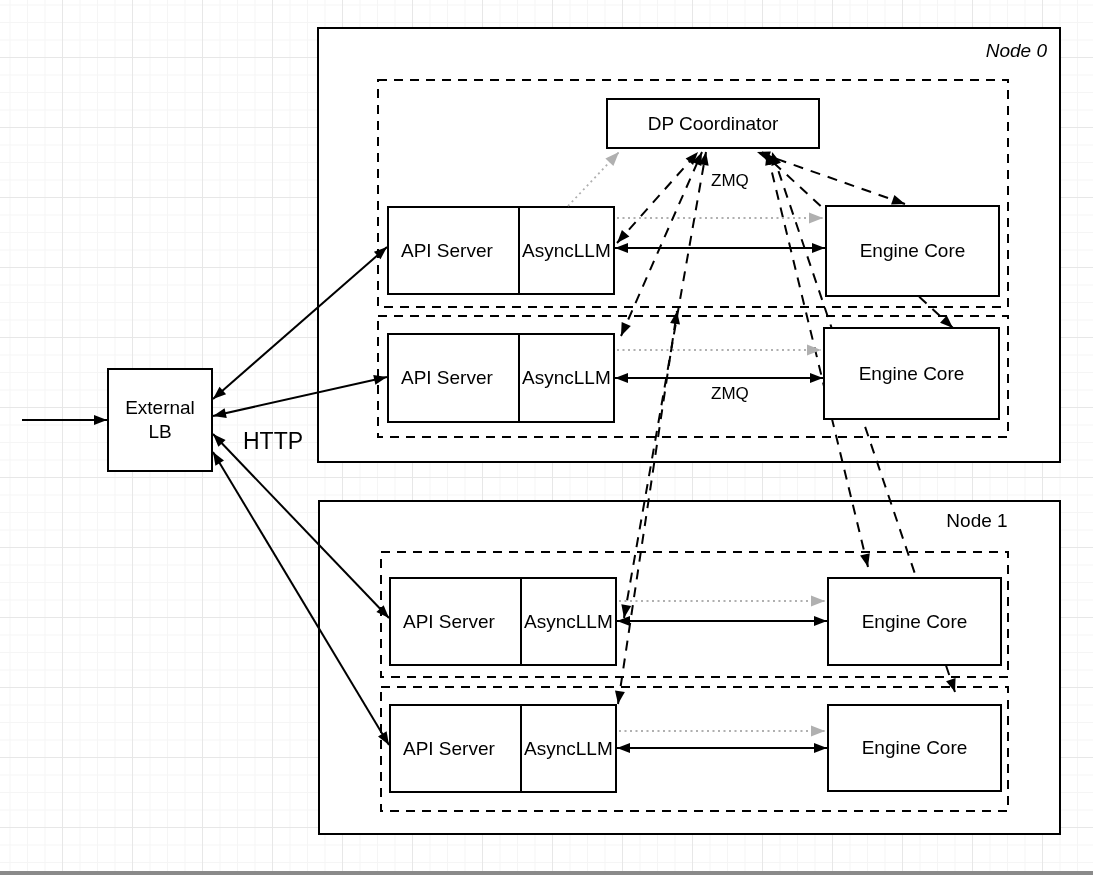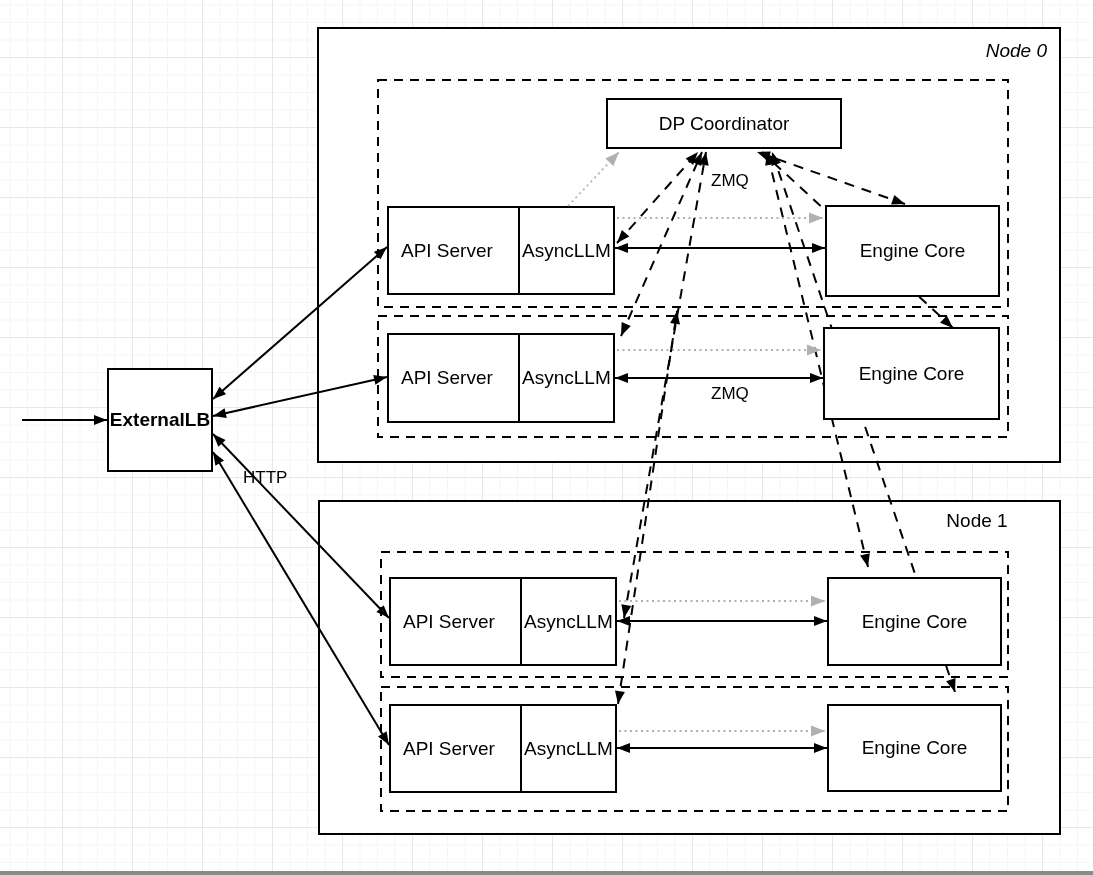--- a/index.html
+++ b/index.html
@@ -161,7 +161,7 @@
       <div>External</div>
       <div>LB</div>
     </div>
-    <div class="box" style="left: 606px; top: 98px; width: 236px; height: 51px; flex-direction: column;">
+    <div class="box" style="left: 606px; top: 98px; width: 214px; height: 51px; flex-direction: column;">
       <div>DP Coordinator</div>
     </div>
     <div class="box" style="left: 387px; top: 206px; width: 228px; height: 89px;">

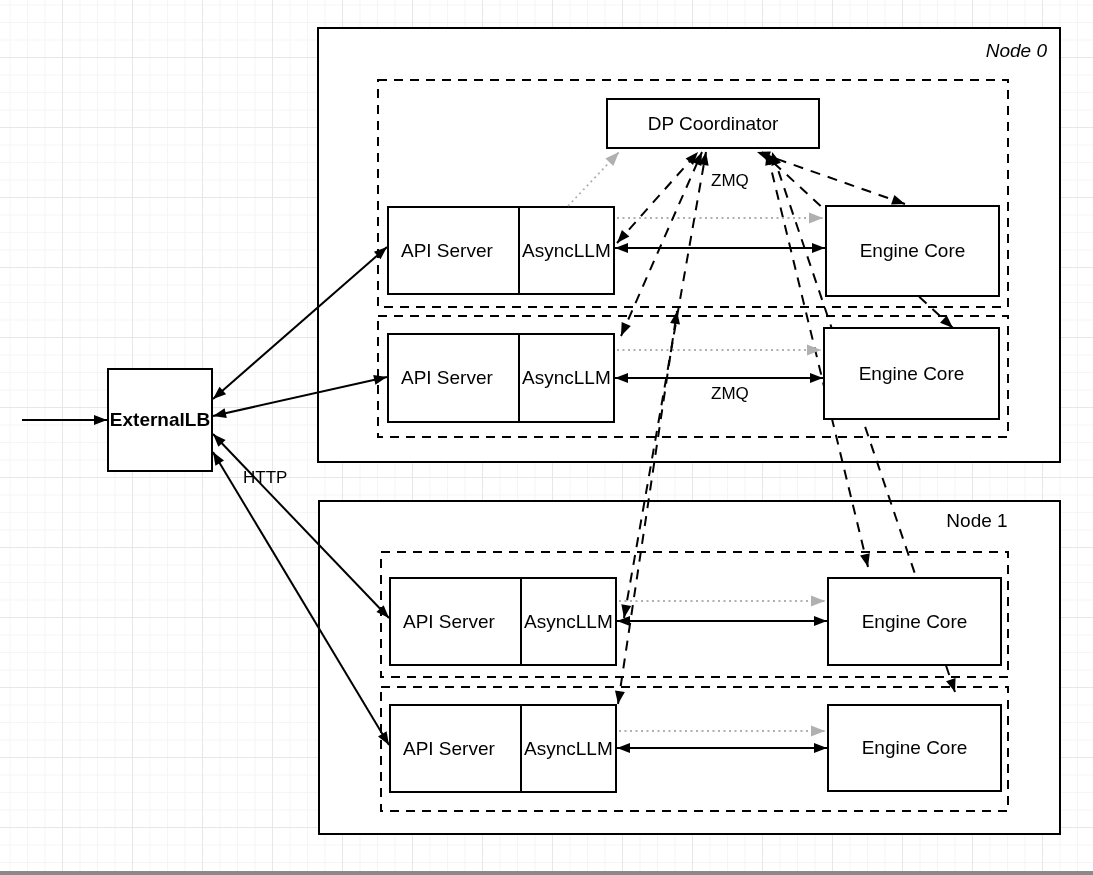--- a/index.html
+++ b/index.html
@@ -157,7 +157,7 @@
     </svg>
 <div class="node" style="left: 317px; top: 27px; width: 744px; height: 436px;"></div>
     <div class="node" style="left: 318px; top: 500px; width: 743px; height: 335px;"></div>
-    <div class="box" style="left: 107px; top: 368px; width: 106px; height: 104px; flex-direction: row; font-weight: bold;">
+    <div class="box" style="left: 107px; top: 368px; width: 106px; height: 104px; flex-direction: column;">
       <div>External</div>
       <div>LB</div>
     </div>

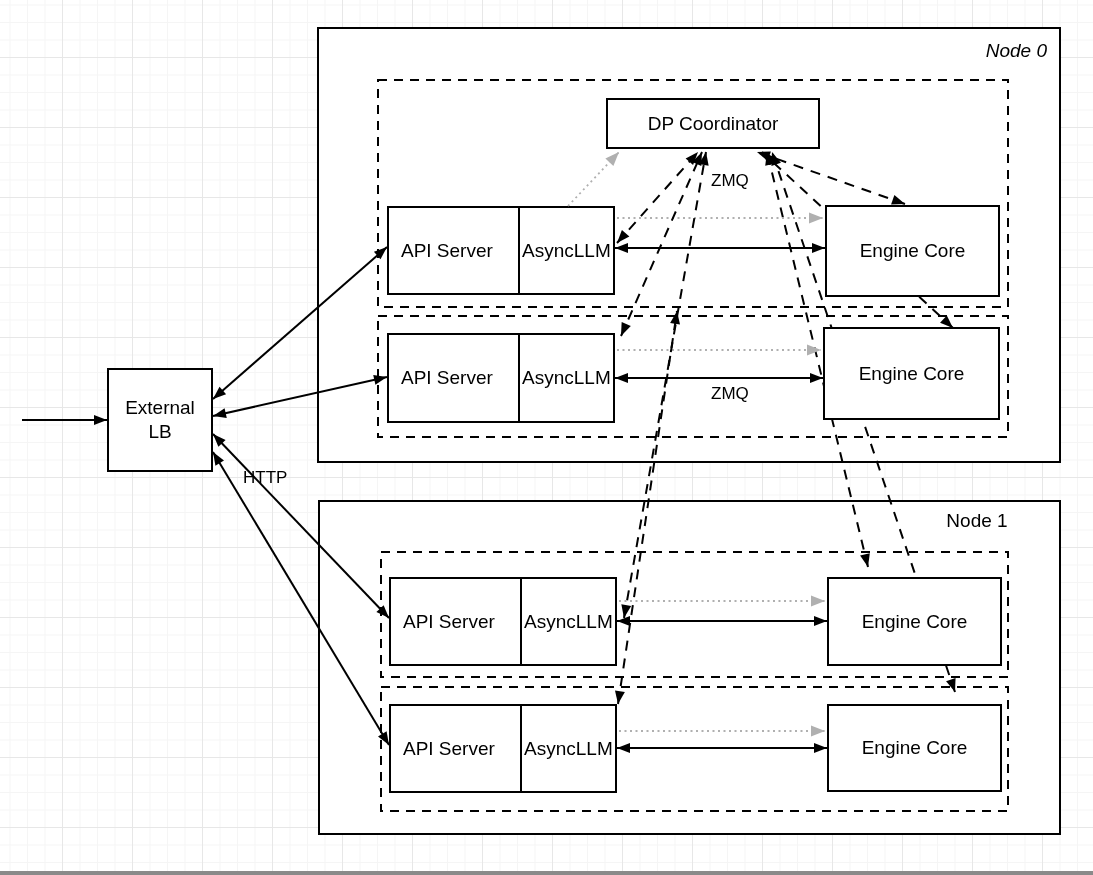--- a/index.html
+++ b/index.html
@@ -194,7 +194,7 @@
     </div>
     <div class="flabel" style="left: 907px; top: 41px; width: 140px; text-align: right; font-size: 19px; font-style: italic;">Node 0</div>
     <div class="flabel" style="left: 907px; top: 511px; width: 140px; text-align: center; font-size: 19px;">Node 1</div>
-    <div class="flabel" style="left: 243px; top: 429px; width: 80px; text-align: left; font-size: 17px; margin-top: 40px;">HTTP</div>
+    <div class="flabel" style="left: 243px; top: 429px; width: 80px; text-align: left; font-size: 23px;">HTTP</div>
     <div class="flabel" style="left: 711px; top: 172px; width: 60px; text-align: left; font-size: 17px;">ZMQ</div>
     <div class="flabel" style="left: 711px; top: 385px; width: 60px; text-align: left; font-size: 17px;">ZMQ</div>
     <div class="page-edge" style="left: 0px; top: 871px; width: 1093px; height: 4px; background: rgb(138, 138, 138);"></div>

